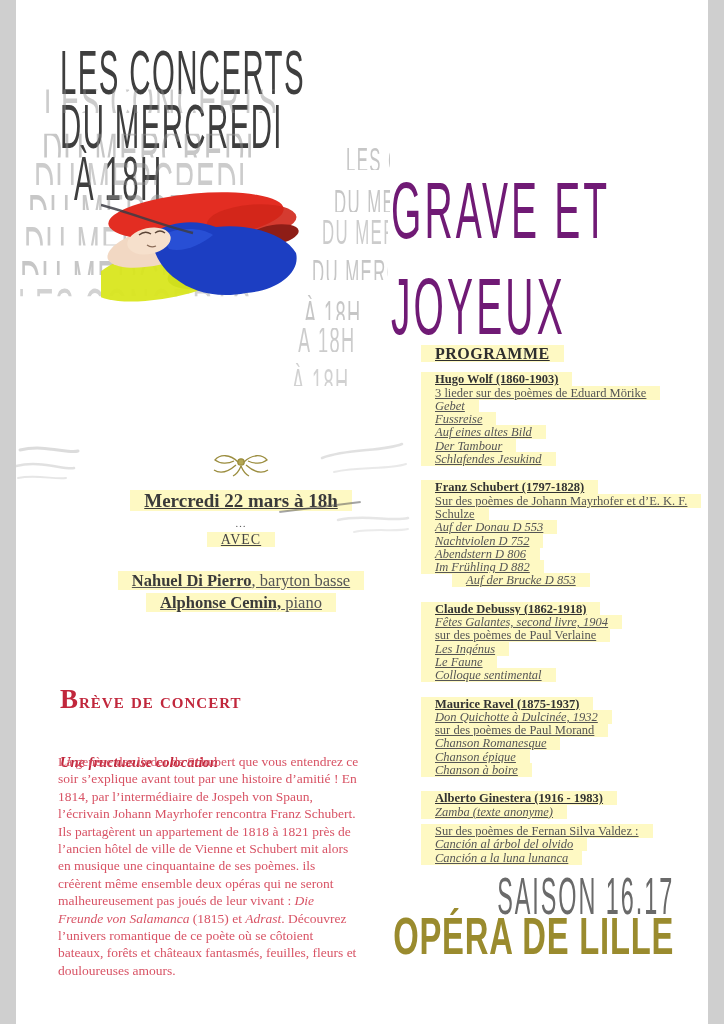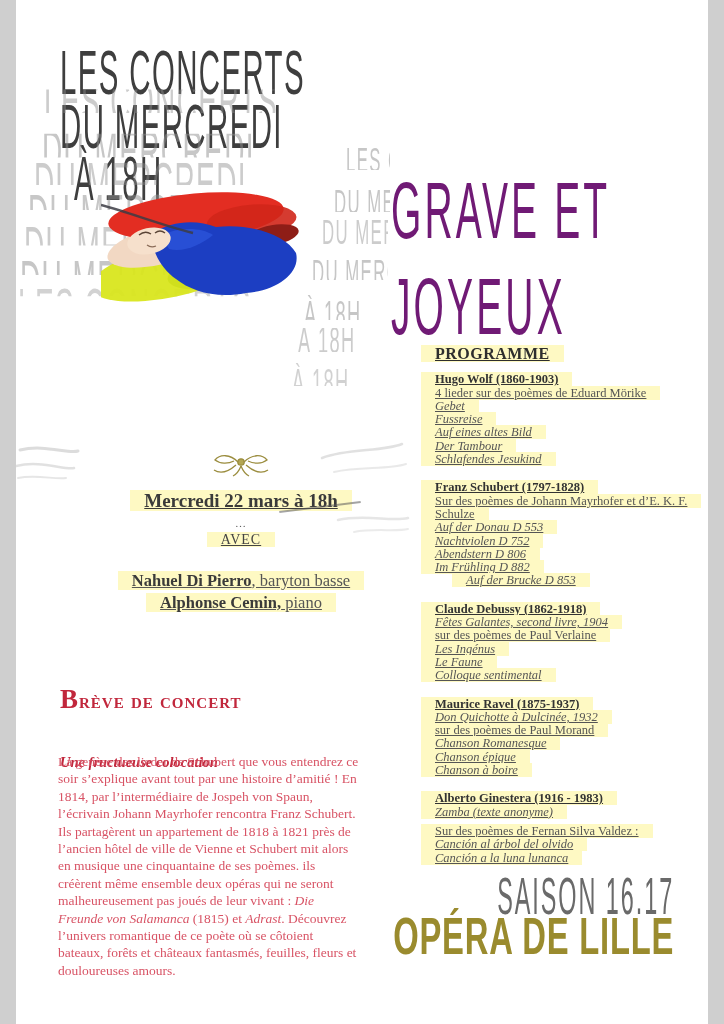--- a/index.html
+++ b/index.html
@@ -161,7 +161,7 @@
       <span class="prog-line composer"><span class="hl">Hugo Wolf (1860-1903)</span></span>
       <div>
 
-      <span class="prog-line"><span class="hl">4 lieder sur des poèmes de Eduard Mörike</span></span>
+      <span class="prog-line"><span class="hl">3 lieder sur des poèmes de Eduard Mörike</span></span>
           <span class="prog-line italic" style="font-style: italic;"><span class="hl">Gebet</span></span>
           <span class="prog-line italic" style="font-style: italic;"><span class="hl">Fussreise</span></span>
           <span class="prog-line italic" style="font-style: italic;"><span class="hl">Auf eines altes Bild</span></span>

